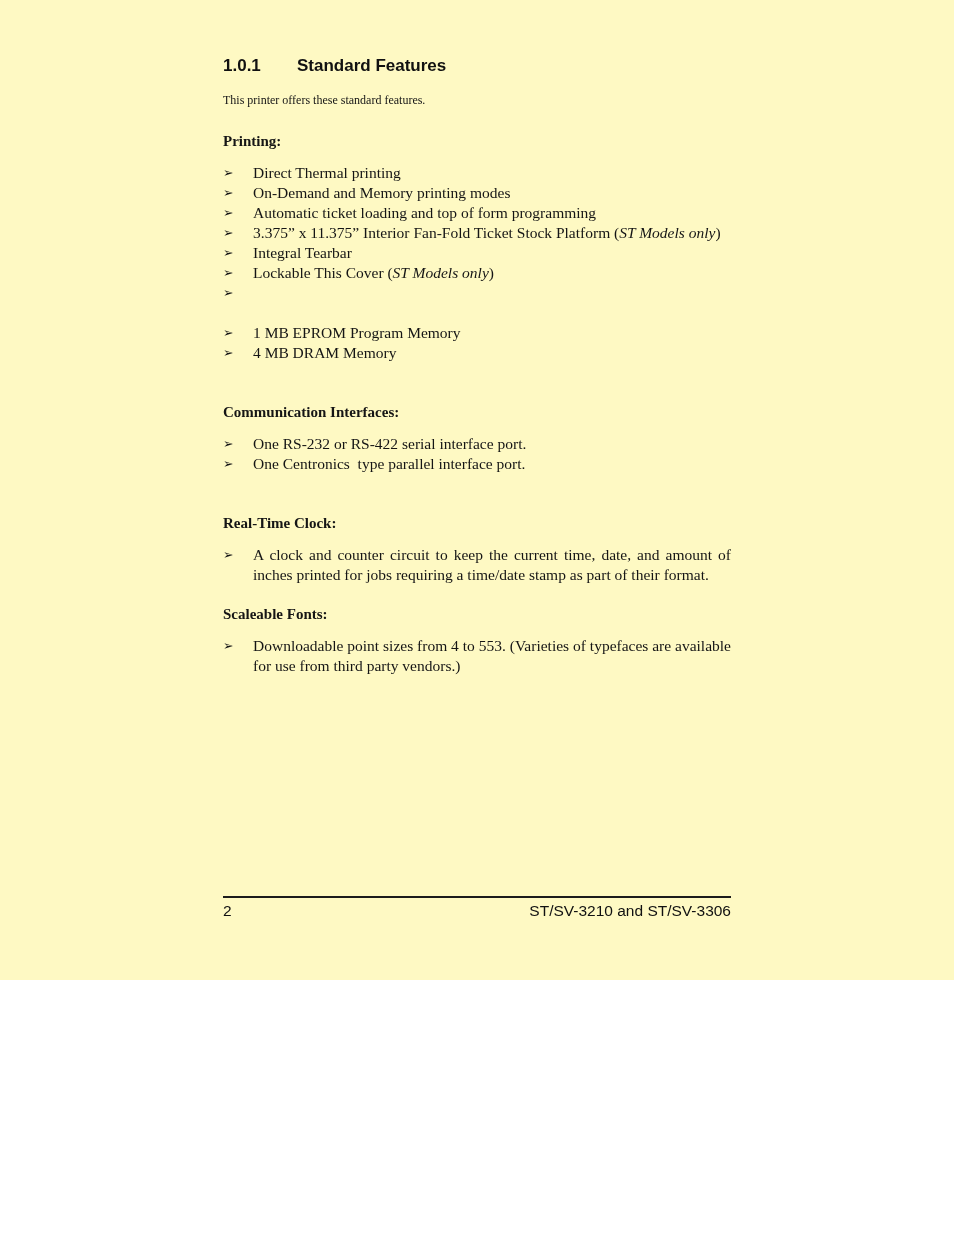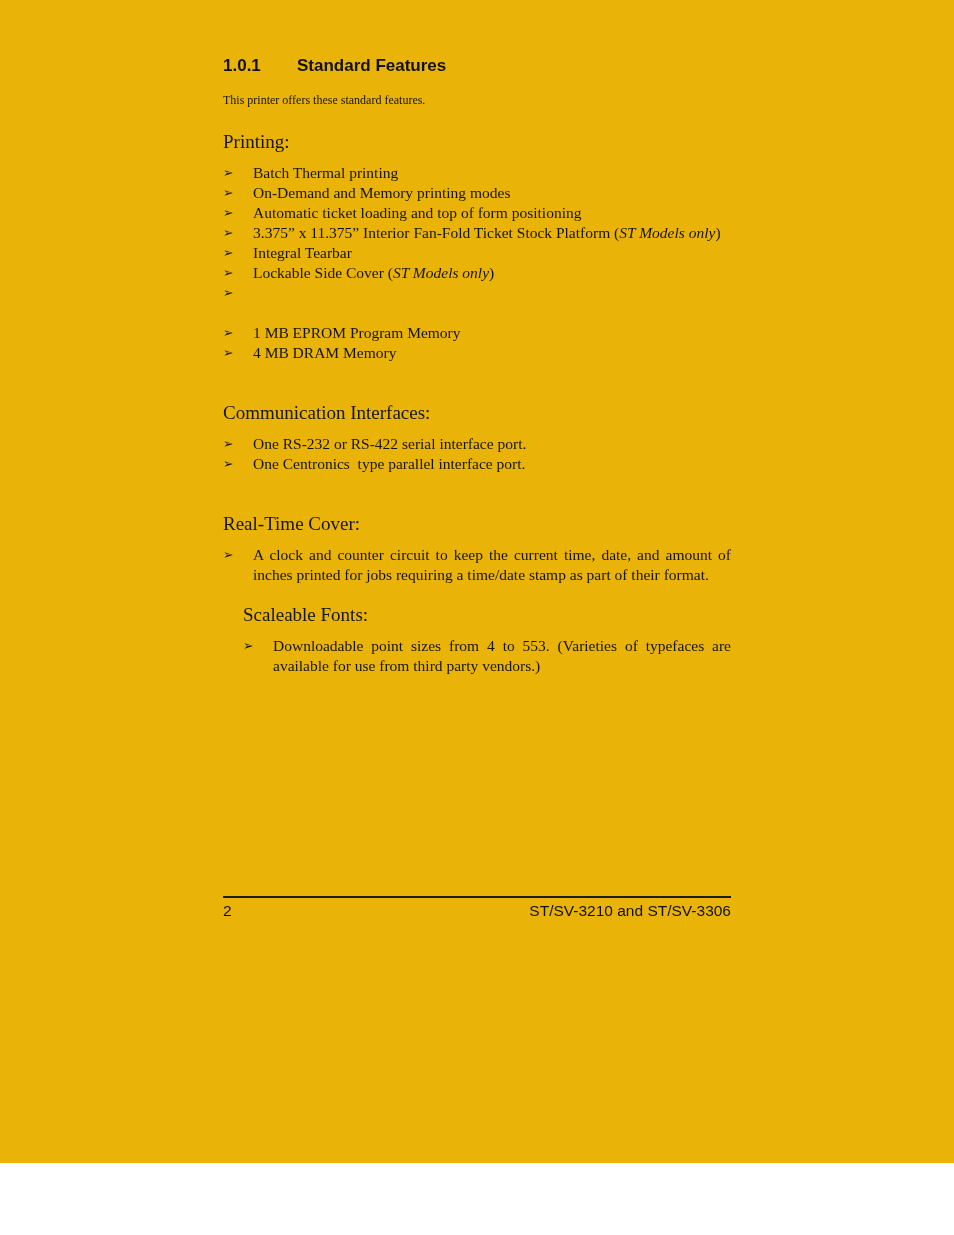--- a/index.html
+++ b/index.html
@@ -11,8 +11,8 @@
   .page {
     position: relative;
     width: 954px;
-    height: 1163px;
-    background: #eab308;
+    height: 980px;
+    background: #fef9c3;
     color: #151515;
     overflow: hidden;
   }

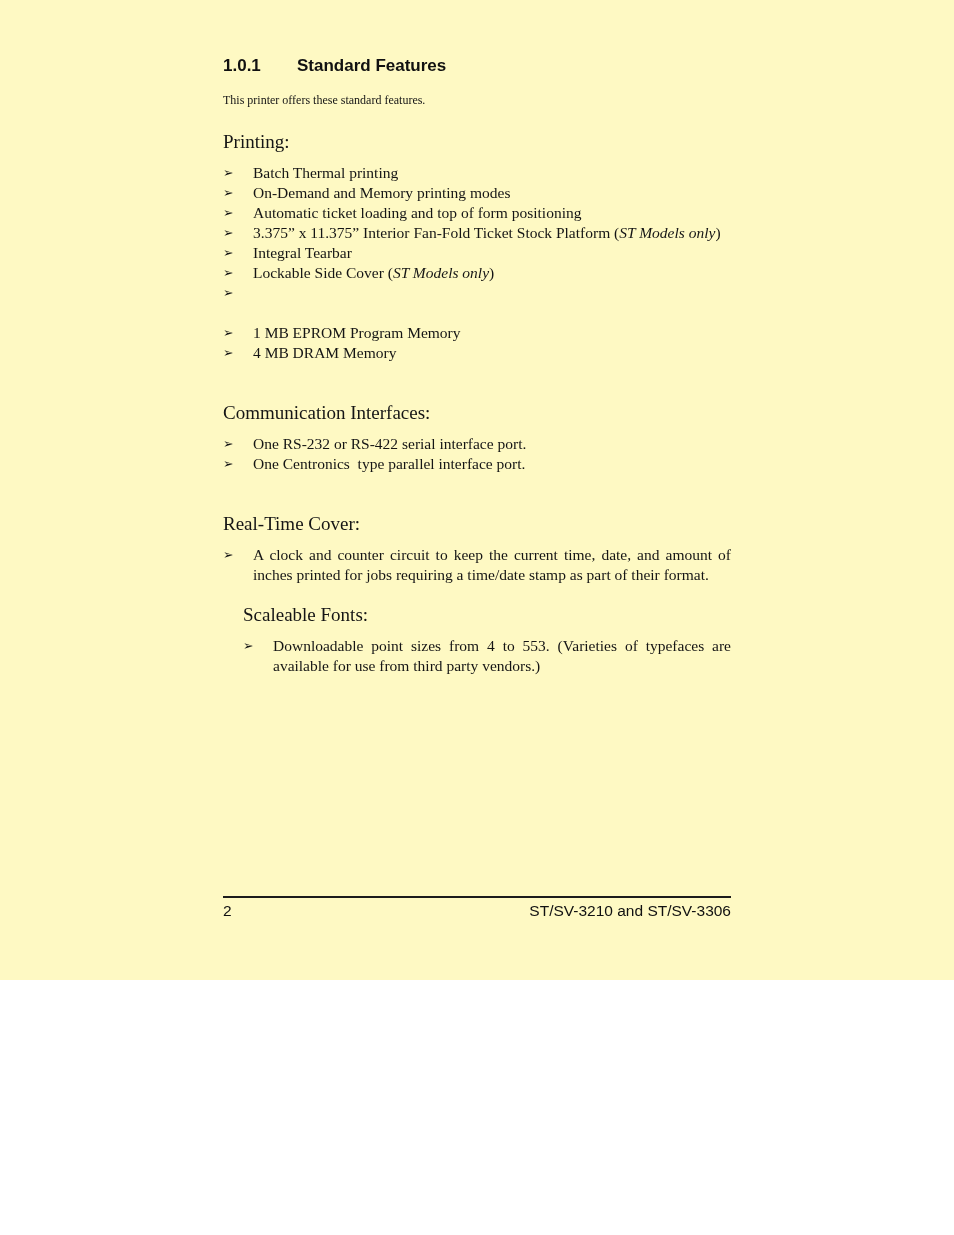--- a/index.html
+++ b/index.html
@@ -46,8 +46,8 @@
   section.section h2 {
     margin: 0 0 12px 0;
     font-family: "Liberation Serif", serif;
-    font-weight: normal;
-    font-size: 19px;
+    font-weight: bold;
+    font-size: 15px;
     line-height: 19px;
   }
   section.section ul {

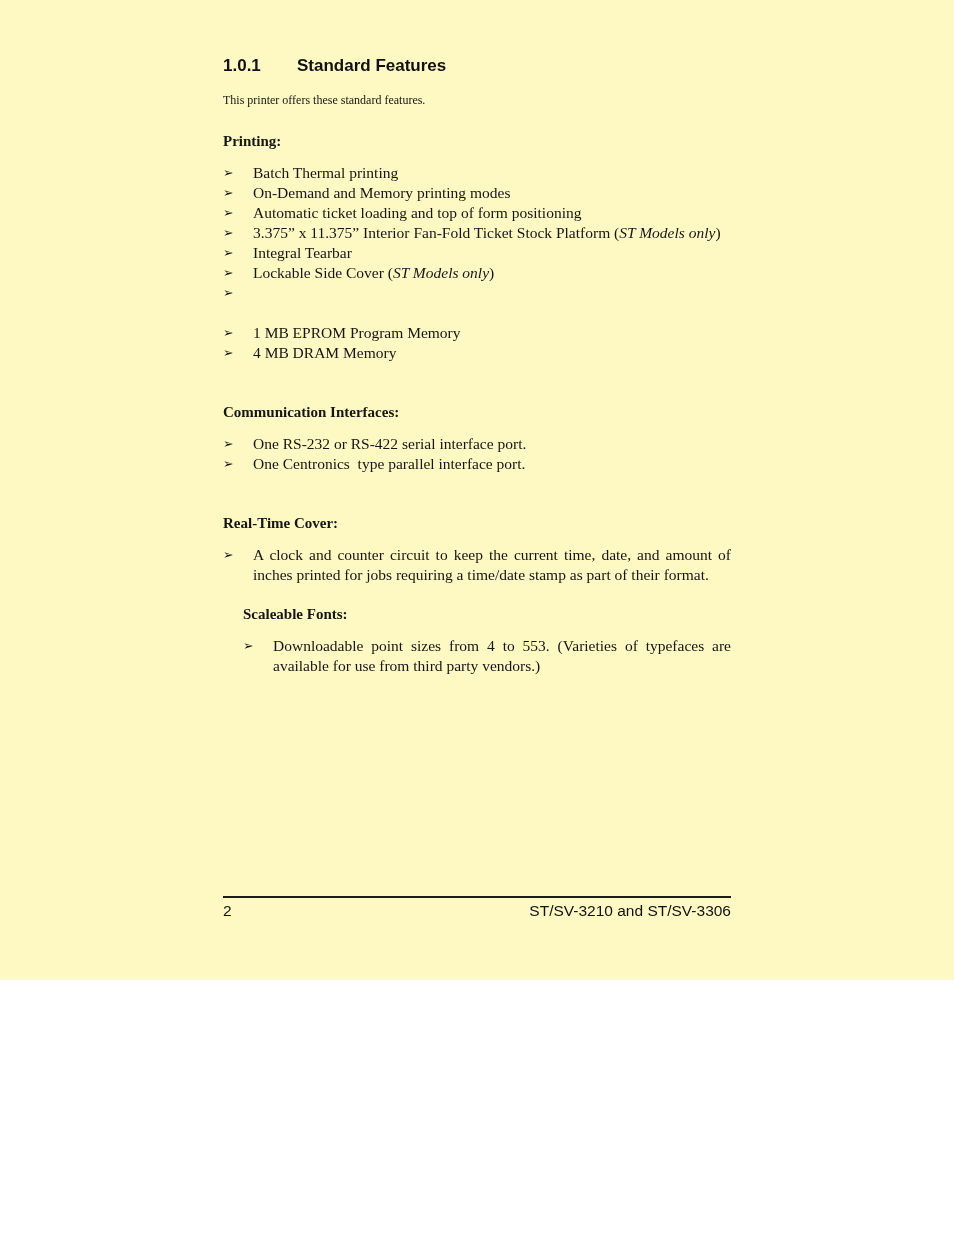--- a/index.html
+++ b/index.html
@@ -104,7 +104,7 @@
         <section class="section">
           <h2>Printing:</h2>
           <ul>
-            <li><span class="marker">➢</span><span>Batch Thermal printing</span></li>
+            <li><span class="marker">➢</span><span>Direct Thermal printing</span></li>
             <li><span class="marker">➢</span><span>On-Demand and Memory printing modes</span></li>
             <li><span class="marker">➢</span><span>Automatic ticket loading and top of form positioning</span></li>
             <li><span class="marker">➢</span><span>3.375” x 11.375” Interior Fan-Fold Ticket Stock Platform (</span><i>ST Models only</i><span>)</span></li>

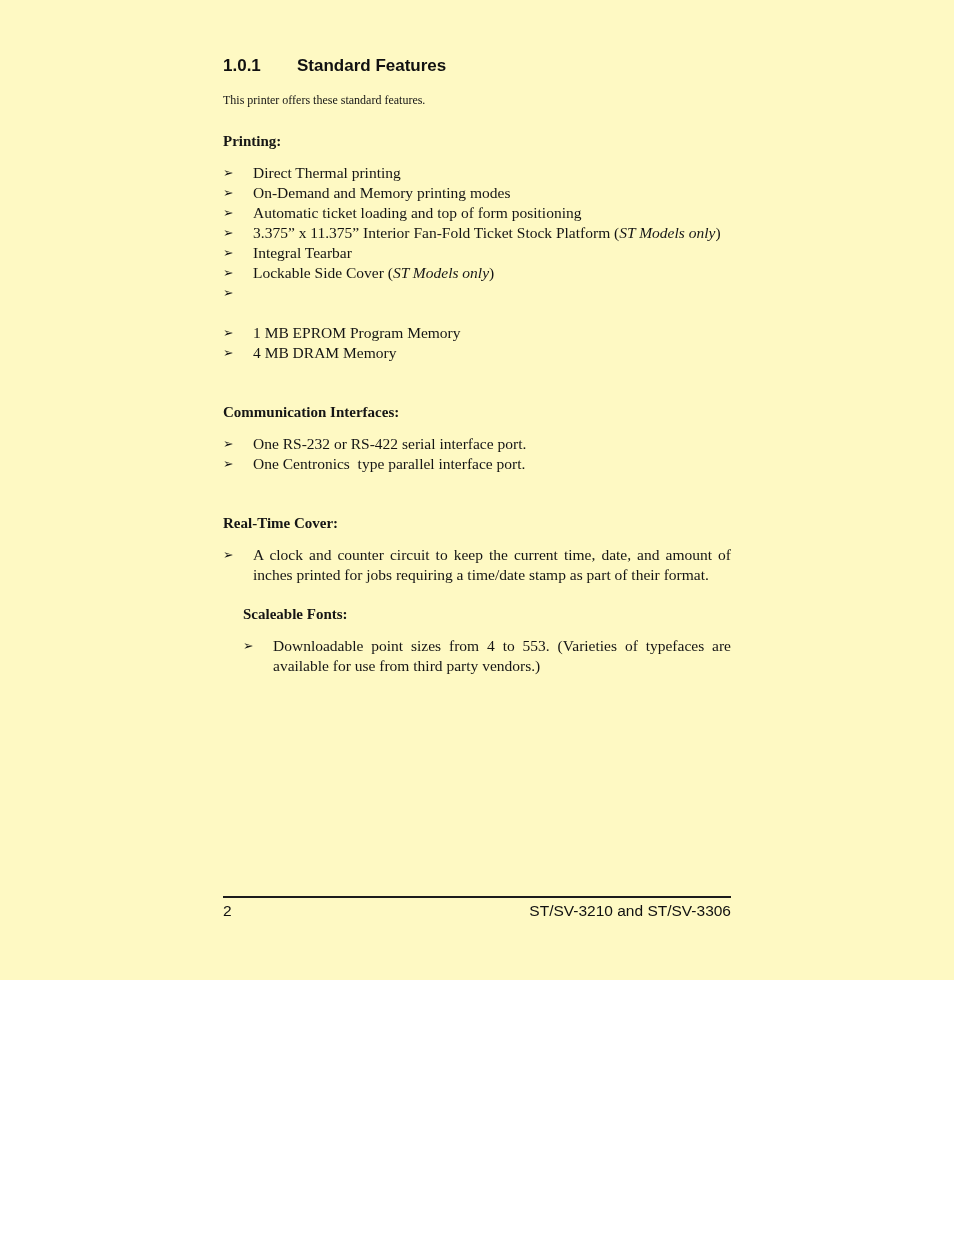--- a/index.html
+++ b/index.html
@@ -106,7 +106,7 @@
           <ul>
             <li><span class="marker">➢</span><span>Direct Thermal printing</span></li>
             <li><span class="marker">➢</span><span>On-Demand and Memory printing modes</span></li>
-            <li><span class="marker">➢</span><span>Automatic ticket loading and top of form positioning</span></li>
+            <li><span class="marker">➢</span><span>Automatic ticket loading and top of form programming</span></li>
             <li><span class="marker">➢</span><span>3.375” x 11.375” Interior Fan-Fold Ticket Stock Platform (</span><i>ST Models only</i><span>)</span></li>
             <li><span class="marker">➢</span><span>Integral Tearbar</span></li>
             <li><span class="marker">➢</span><span>Lockable Side Cover (</span><i>ST Models only</i><span>)</span></li>

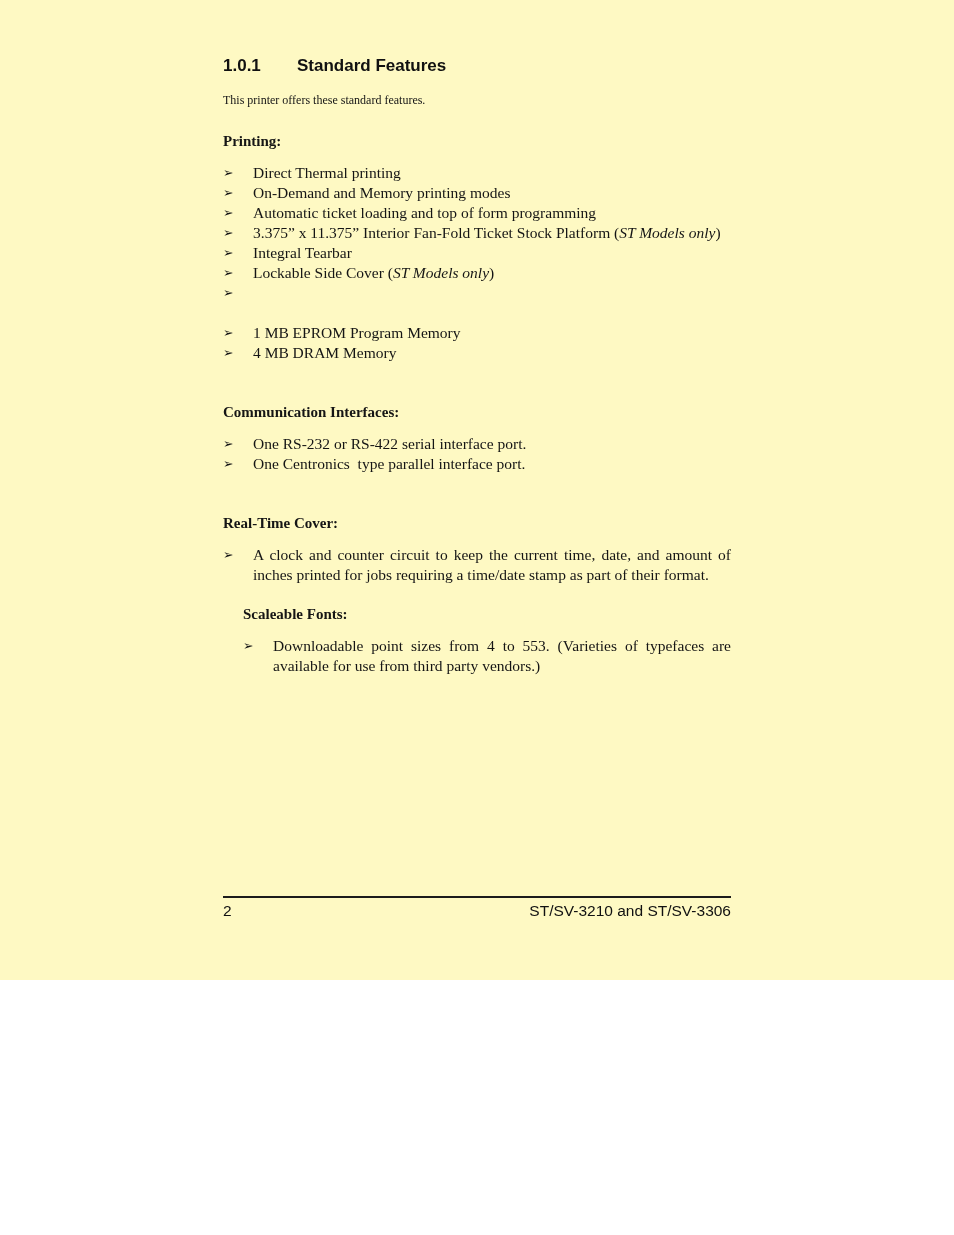--- a/index.html
+++ b/index.html
@@ -109,7 +109,7 @@
             <li><span class="marker">➢</span><span>Automatic ticket loading and top of form programming</span></li>
             <li><span class="marker">➢</span><span>3.375” x 11.375” Interior Fan-Fold Ticket Stock Platform (</span><i>ST Models only</i><span>)</span></li>
             <li><span class="marker">➢</span><span>Integral Tearbar</span></li>
-            <li><span class="marker">➢</span><span>Lockable Side Cover (</span><i>ST Models only</i><span>)</span></li>
+            <li><span class="marker">➢</span><span>Lockable This Cover (</span><i>ST Models only</i><span>)</span></li>
             <li><span class="marker">➢</span></li>
           </ul>
         </section>

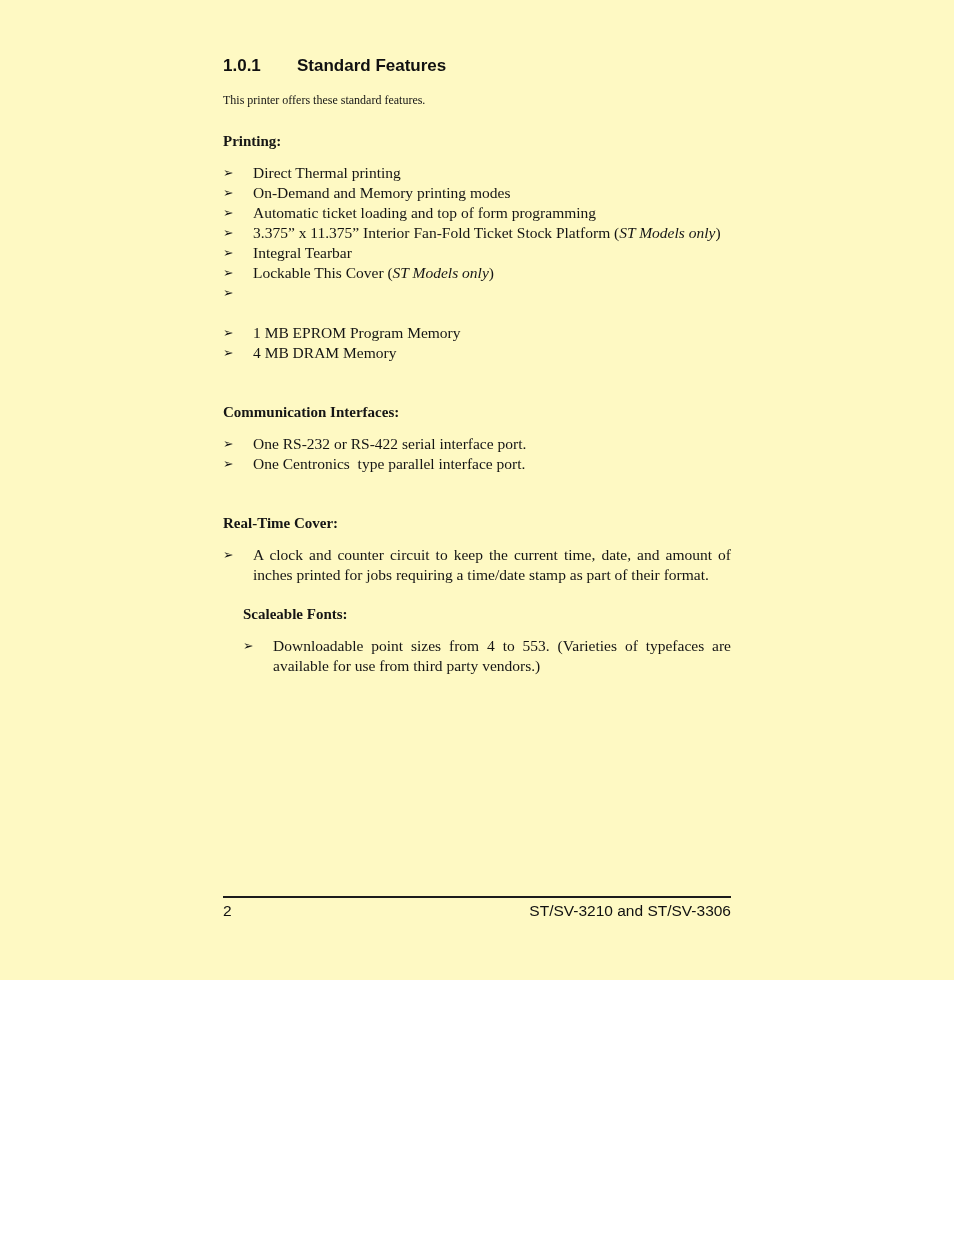--- a/index.html
+++ b/index.html
@@ -127,7 +127,7 @@
           </ul>
         </section>
         <section class="section">
-          <h2>Real-Time Cover:</h2>
+          <h2>Real-Time Clock:</h2>
           <ul>
             <li><span class="marker">➢</span><span>A clock and counter circuit to keep the current time, date, and amount of inches printed for jobs requiring a time/date stamp as part of their format.</span></li>
           </ul>

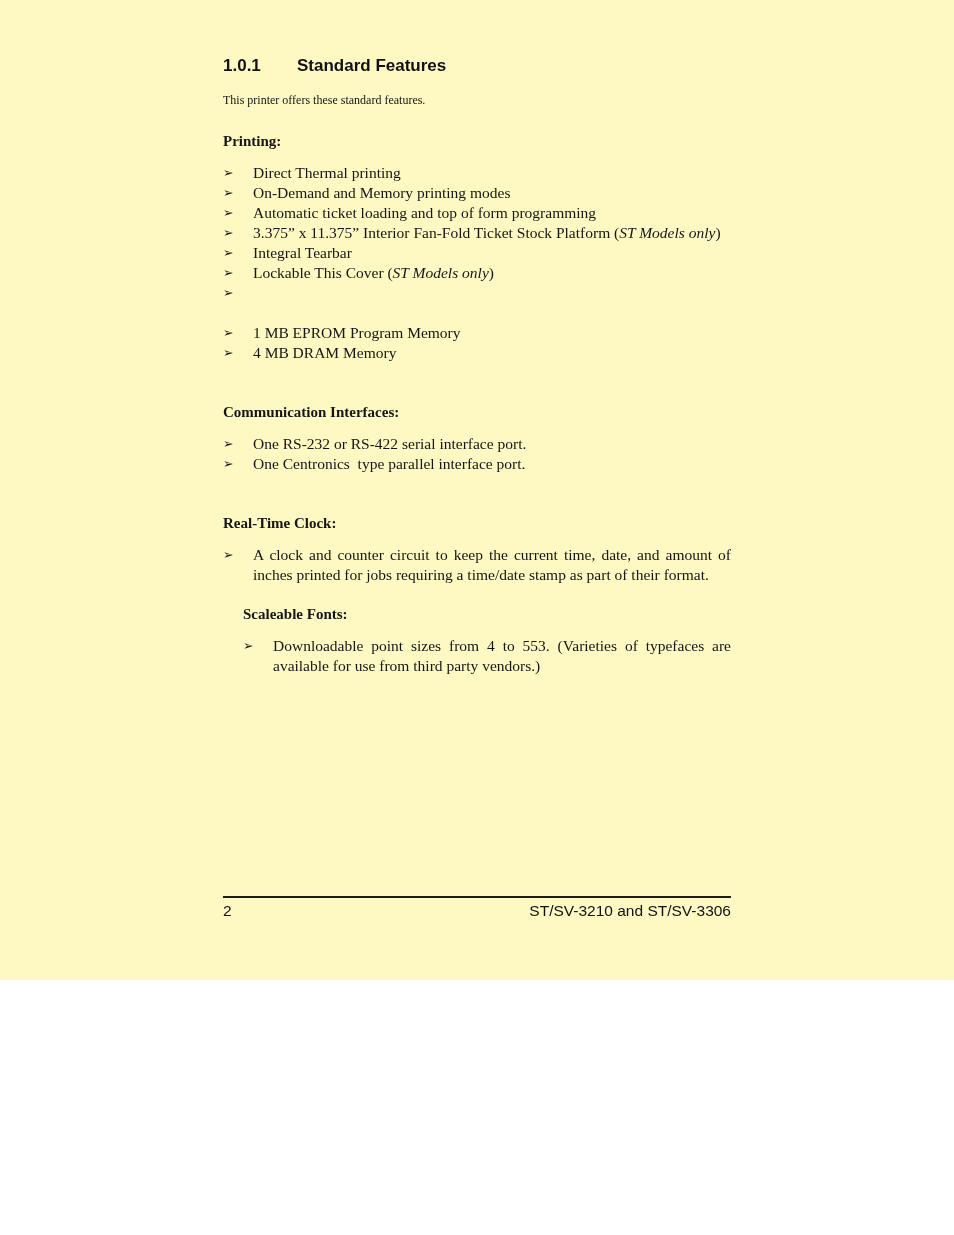--- a/index.html
+++ b/index.html
@@ -42,7 +42,7 @@
   }
   section.section { margin-top: 40px; }
   section.section:first-child { margin-top: 0; }
-  section.section:last-child { margin-top: 20px; margin-left: 20px; }
+  section.section:last-child { margin-top: 20px; }
   section.section h2 {
     margin: 0 0 12px 0;
     font-family: "Liberation Serif", serif;

